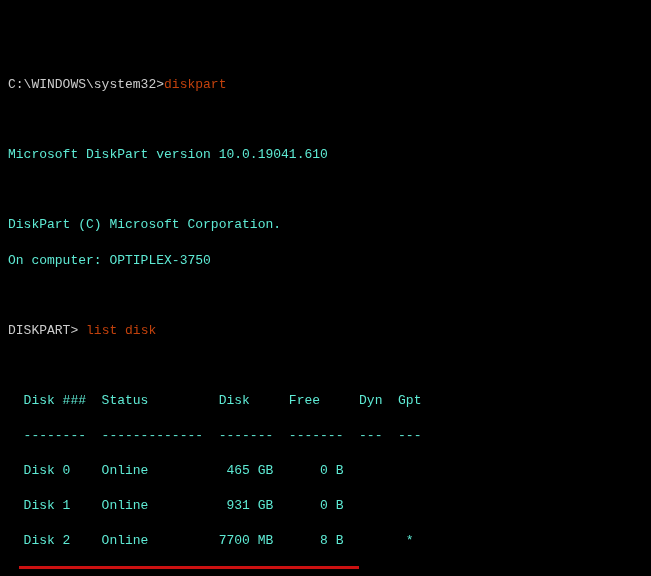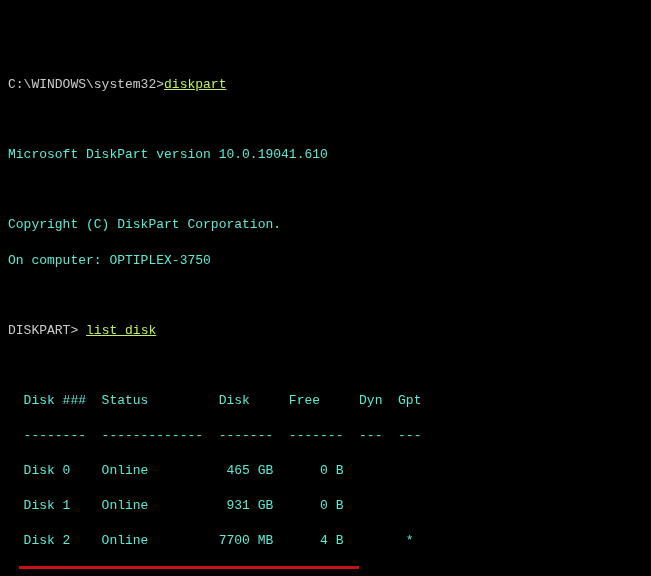--- a/index.html
+++ b/index.html
@@ -16,7 +16,7 @@
     white-space: pre;
   }
   .white { color: #5eead4; }
-  .yellow { color: #bef264; text-decoration: underline; }
+  .yellow { color: #c2410c; }
   .prompt { color: #ccc; }
   .underline {
     height: 3px;

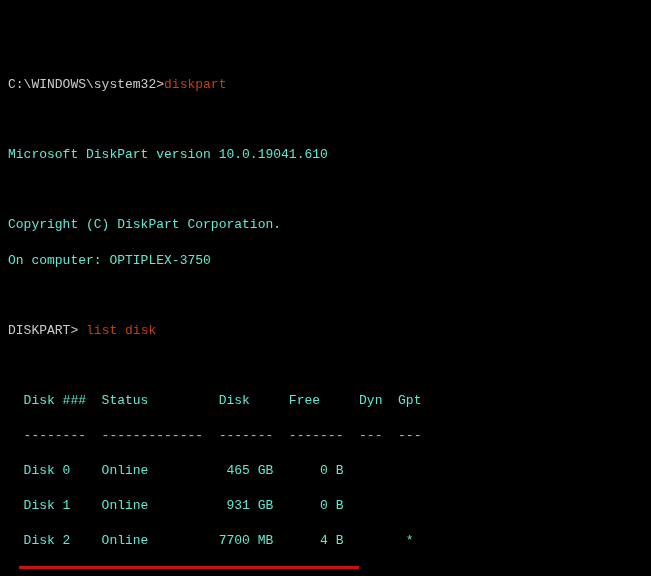--- a/index.html
+++ b/index.html
@@ -38,7 +38,7 @@
 <div class="blank"></div>
 <span class="row white">Microsoft DiskPart version 10.0.19041.610</span>
 <div class="blank"></div>
-<span class="row white">Copyright (C) DiskPart Corporation.</span>
+<span class="row white">DiskPart (C) Microsoft Corporation.</span>
 <span class="row white">On computer: OPTIPLEX-3750</span>
 <div class="blank"></div>
 <span class="row"><span class="prompt">DISKPART&gt;</span> <span class="yellow">list disk</span></span>

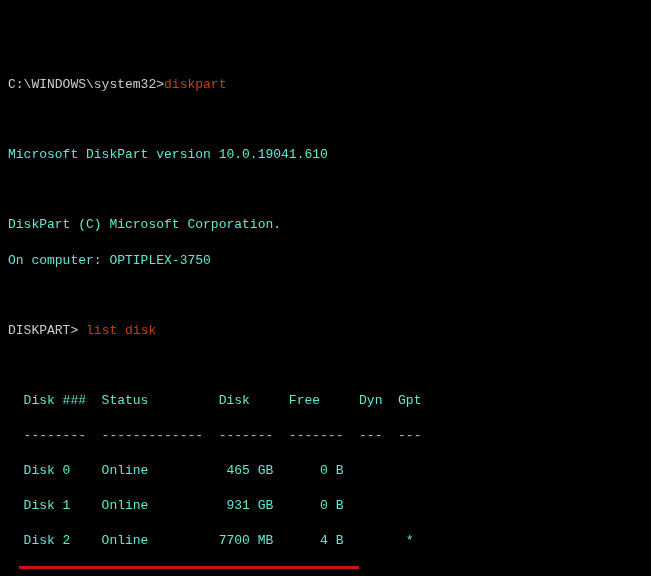--- a/index.html
+++ b/index.html
@@ -47,7 +47,7 @@
 <span class="row white">  --------  -------------  -------  -------  ---  ---</span>
 <span class="row white">  Disk 0    Online          465 GB      0 B</span>
 <span class="row white">  Disk 1    Online          931 GB      0 B</span>
-<span class="row white">  Disk 2    Online         7700 MB      4 B        *</span>
+<span class="row white">  Disk 2    Online         7700 MB      8 B        *</span>
 <div class="underline"></div>
 
 

